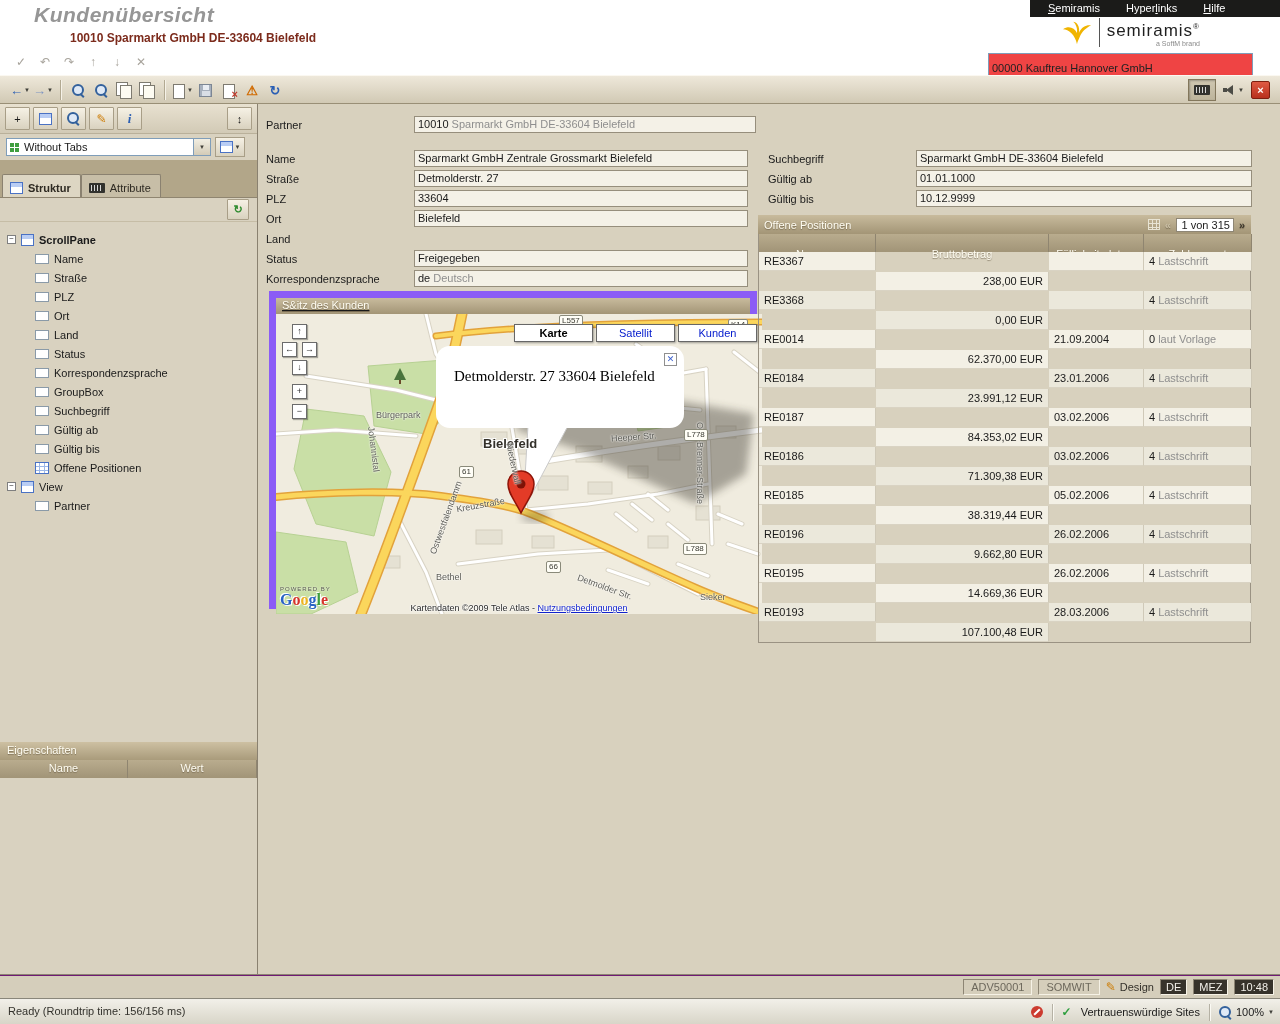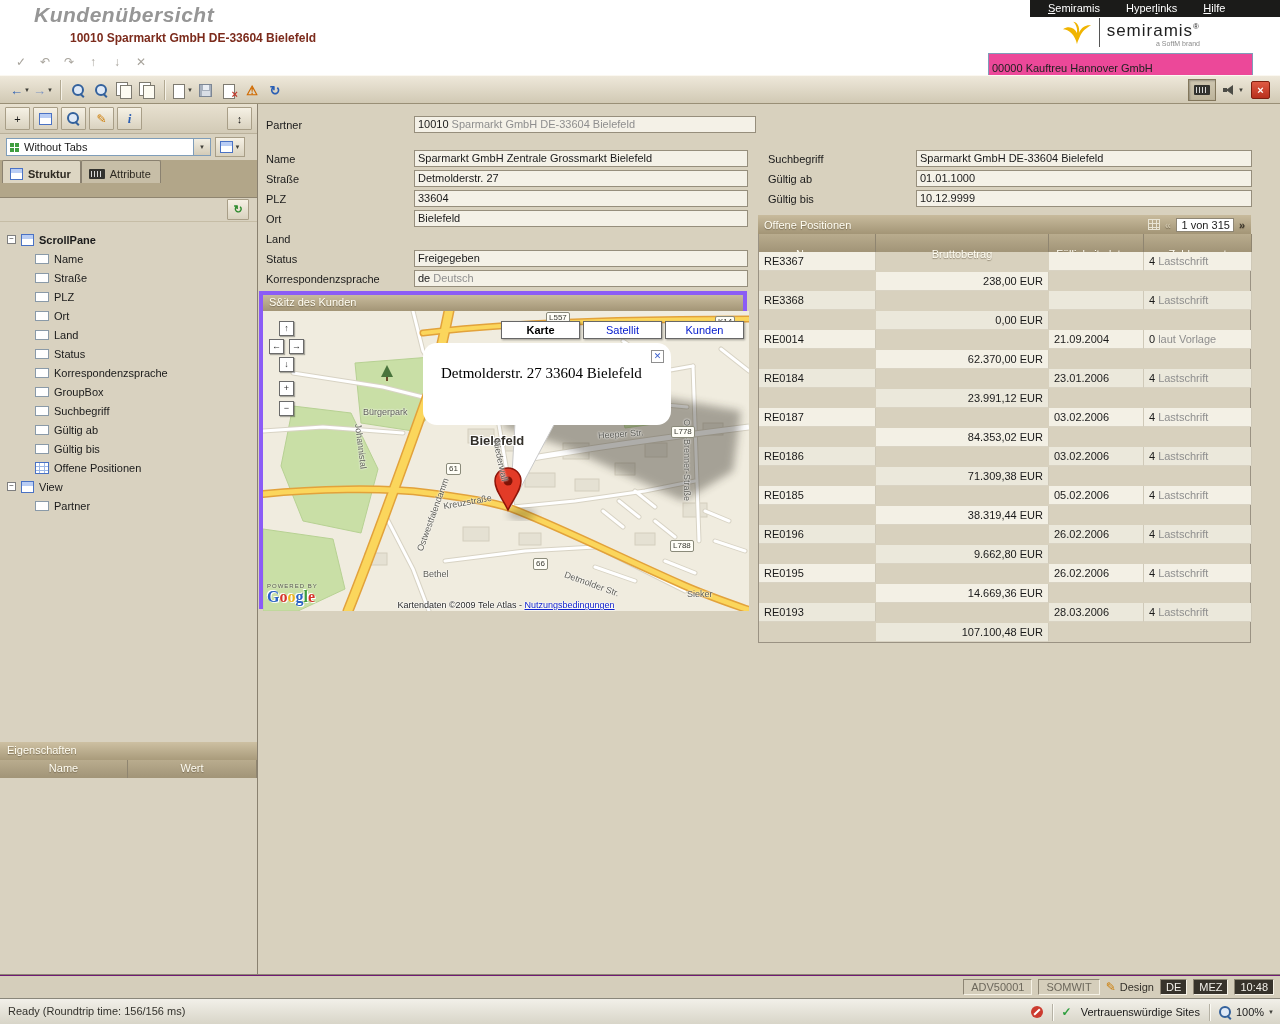--- a/index.html
+++ b/index.html
@@ -29,7 +29,7 @@
   .mini-icons { position:absolute; left:14px; top:5px; display:flex; gap:10px; color:#a8a49c; font-size:12px; }
   .mini-icons span { width:14px; text-align:center; }
   .company-input { position:absolute; right:27px; top:3px; width:265px; height:30px;
-    border:1px solid #7f9db9; font:11px "Liberation Sans",sans-serif; padding:11px 3px; color:#222; background:#ec4899; }
+    border:1px solid #7f9db9; font:11px "Liberation Sans",sans-serif; padding:11px 3px; color:#222; background:#ef4444; }
 
   
   #tbar { position:absolute; left:0; top:75px; width:1280px; height:29px;

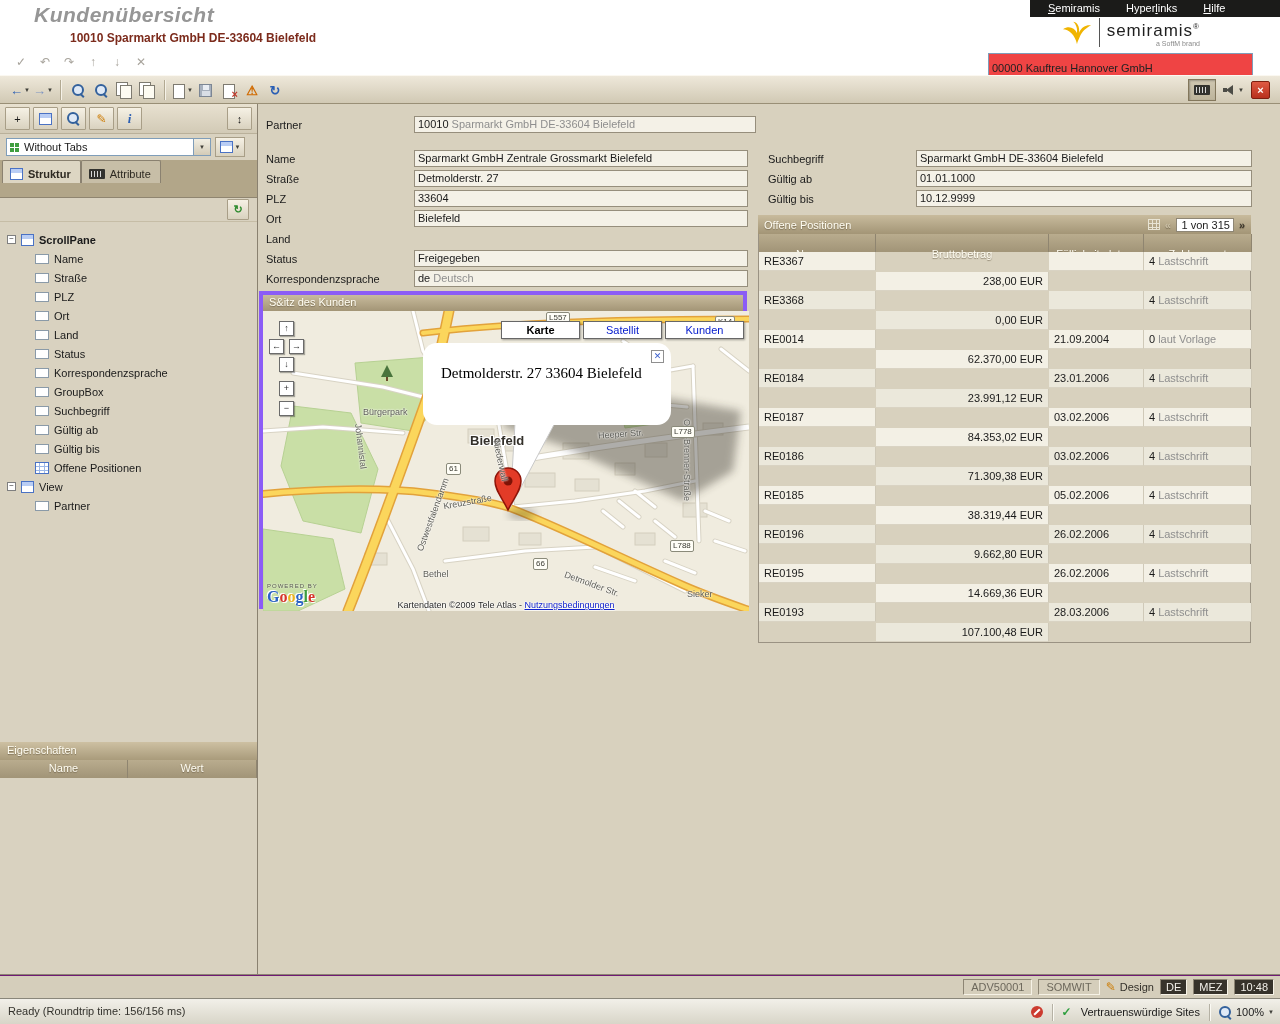--- a/index.html
+++ b/index.html
@@ -92,7 +92,7 @@
       linear-gradient(#3f9e3f,#3f9e3f) 5px 5px/4px 4px no-repeat; }
   .layout-btn { width:30px; height:20px; border:1px solid #a89e87; background:linear-gradient(#f6f1e5,#d9d2bf);
     display:flex; align-items:center; justify-content:center; gap:2px; }
-  .tabs-row { height:38px; background:#b2a689; display:flex; align-items:flex-start; padding-left:2px; border-bottom:1px solid #8f8570; }
+  .tabs-row { height:38px; background:#b2a689; display:flex; align-items:flex-end; padding-left:2px; border-bottom:1px solid #8f8570; }
   .tab { height:23px; padding:3px 9px 0 7px; display:flex; gap:5px; align-items:center;
     border:1px solid #8a8170; border-bottom:none; background:#c7beA7; background:#c7bea7; color:#2e2a22;
     border-radius:2px 2px 0 0; }

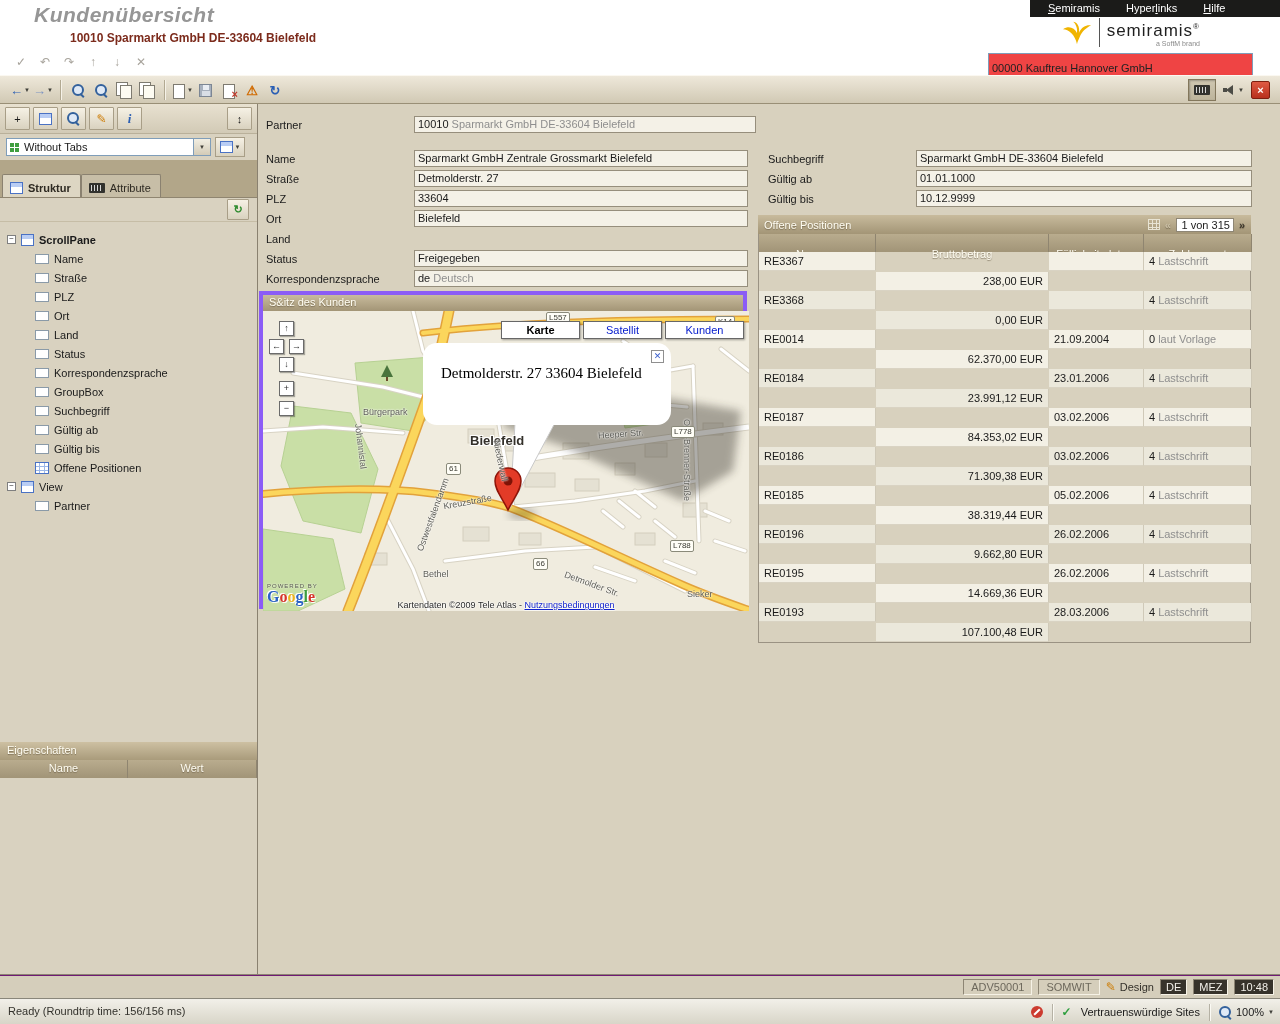--- a/index.html
+++ b/index.html
@@ -133,7 +133,7 @@
   #fields-right .fbox { flex:1; }
 
   
-  #map-panel { position:absolute; left:1px; top:187px; width:488px; height:318px; border:4px solid #8b5cf6; background:#d8d1be; }
+  #map-panel { position:absolute; left:11px; top:187px; width:488px; height:318px; border:7px solid #8b5cf6; background:#d8d1be;text-decoration:underline; }
   .map-title { height:16px; background:linear-gradient(#c8bb9d,#a39576); color:#fffdf2; padding:1px 6px;
     text-shadow:0 1px 1px rgba(90,78,56,.6); }
   .map-canvas { position:relative; width:486px; height:300px; overflow:hidden; background:#f0ecdf; }

